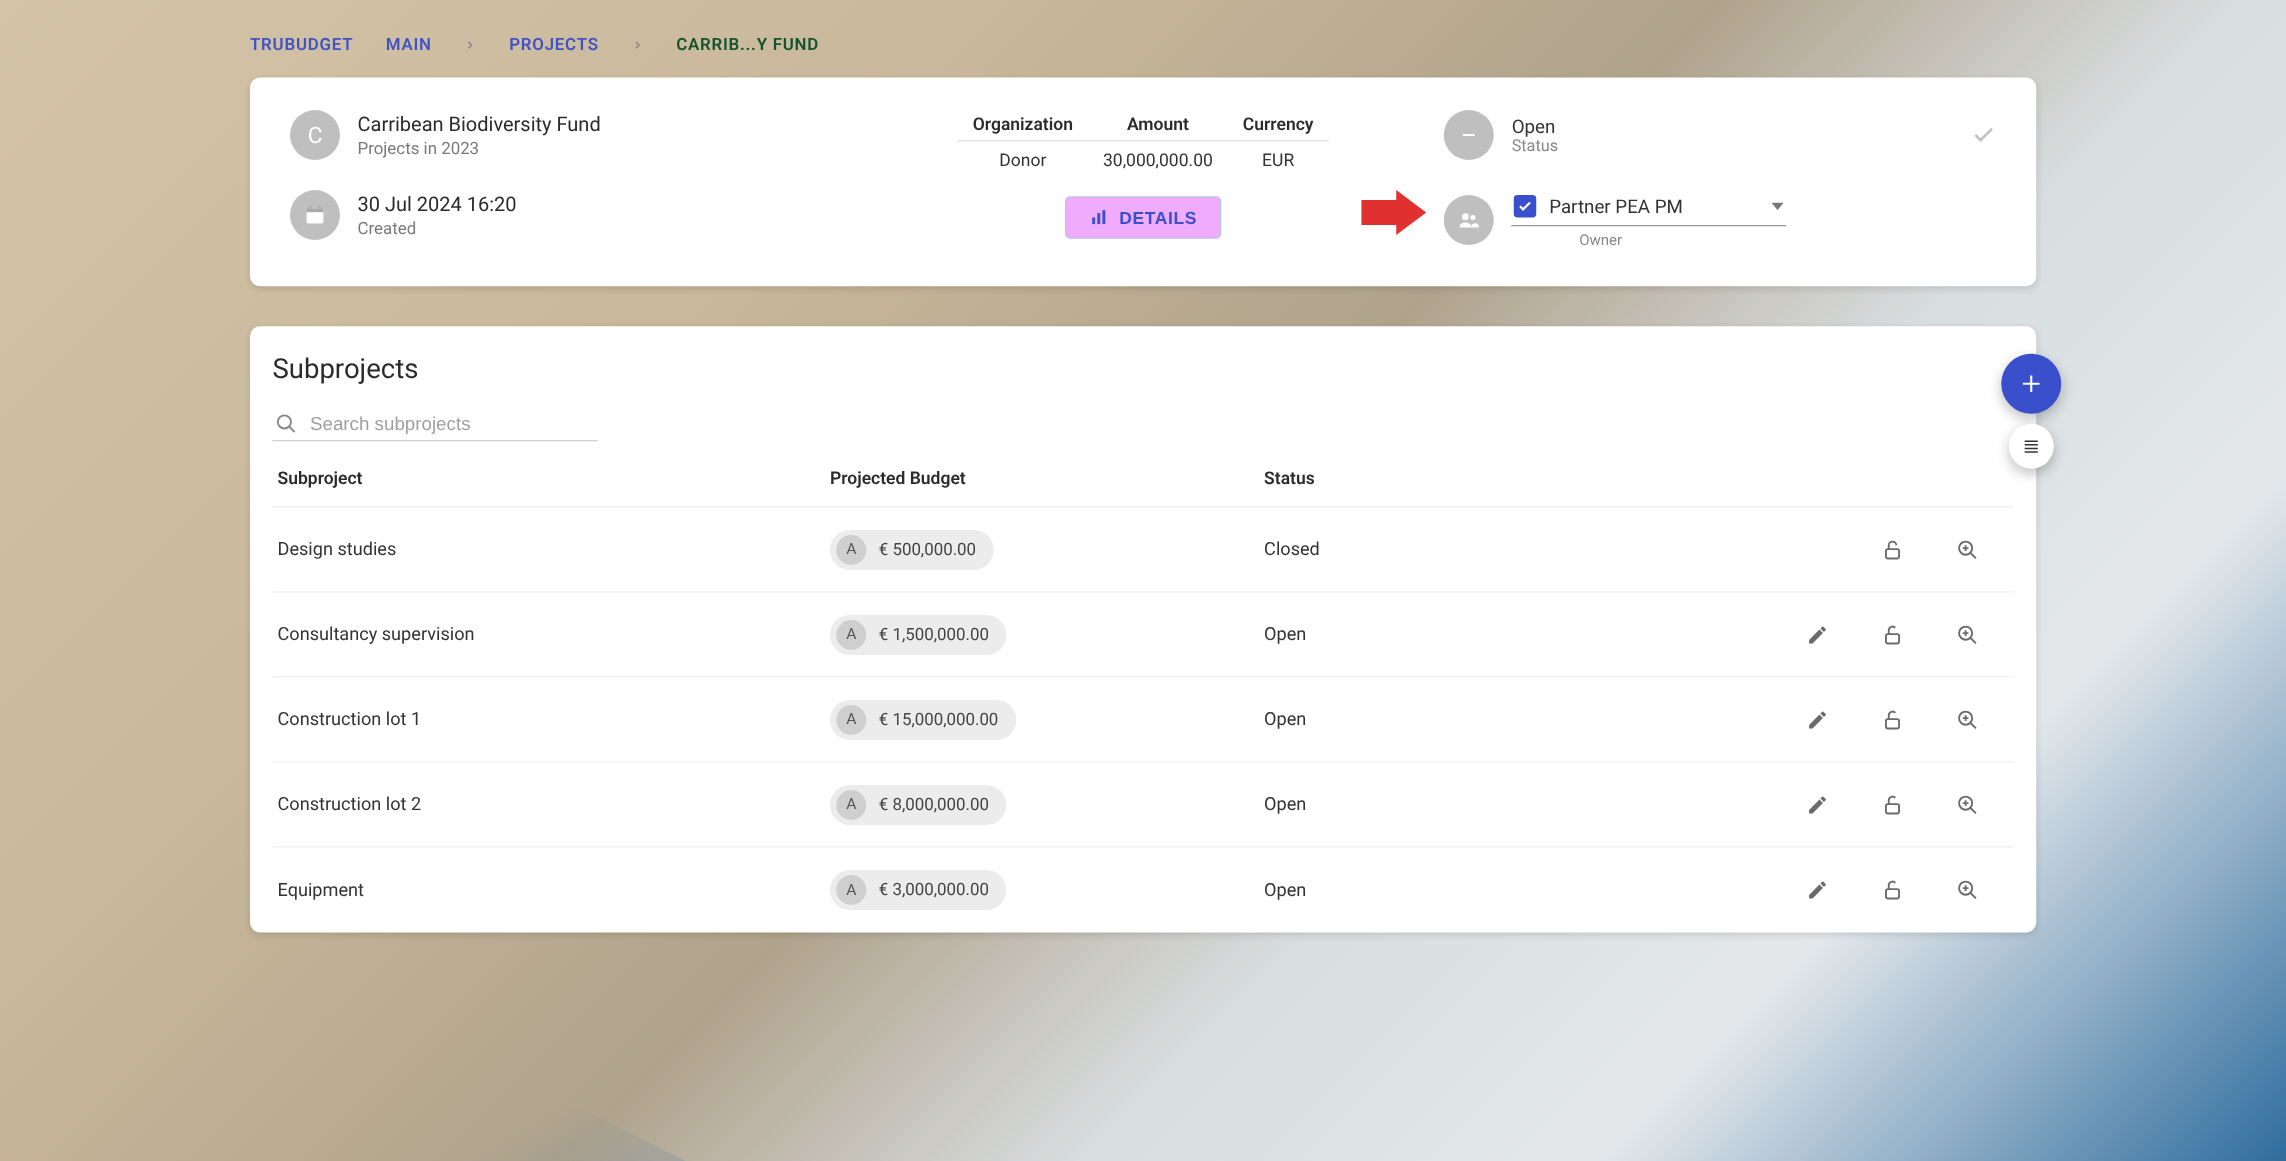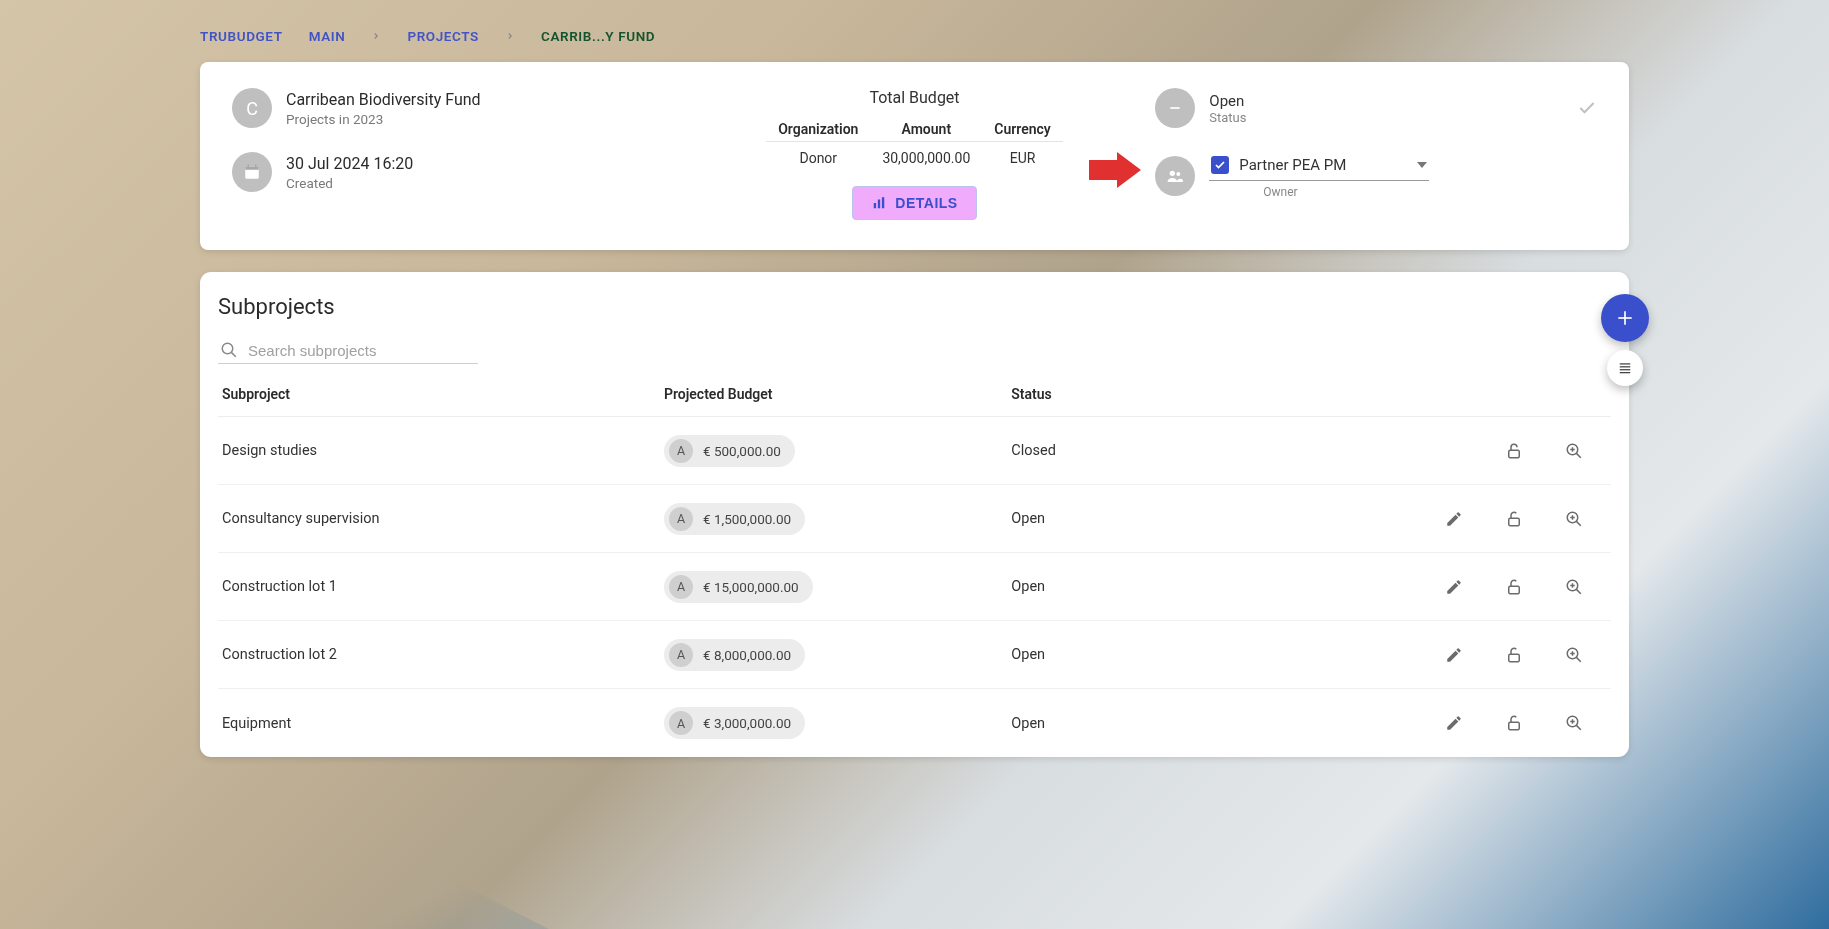--- a/index.html
+++ b/index.html
@@ -186,7 +186,6 @@
     </div>
 
     <div class="budget-block">
-      <div class="budget-title">Total Budget</div>
       <table class="budget-table">
         <thead>
             <tr>

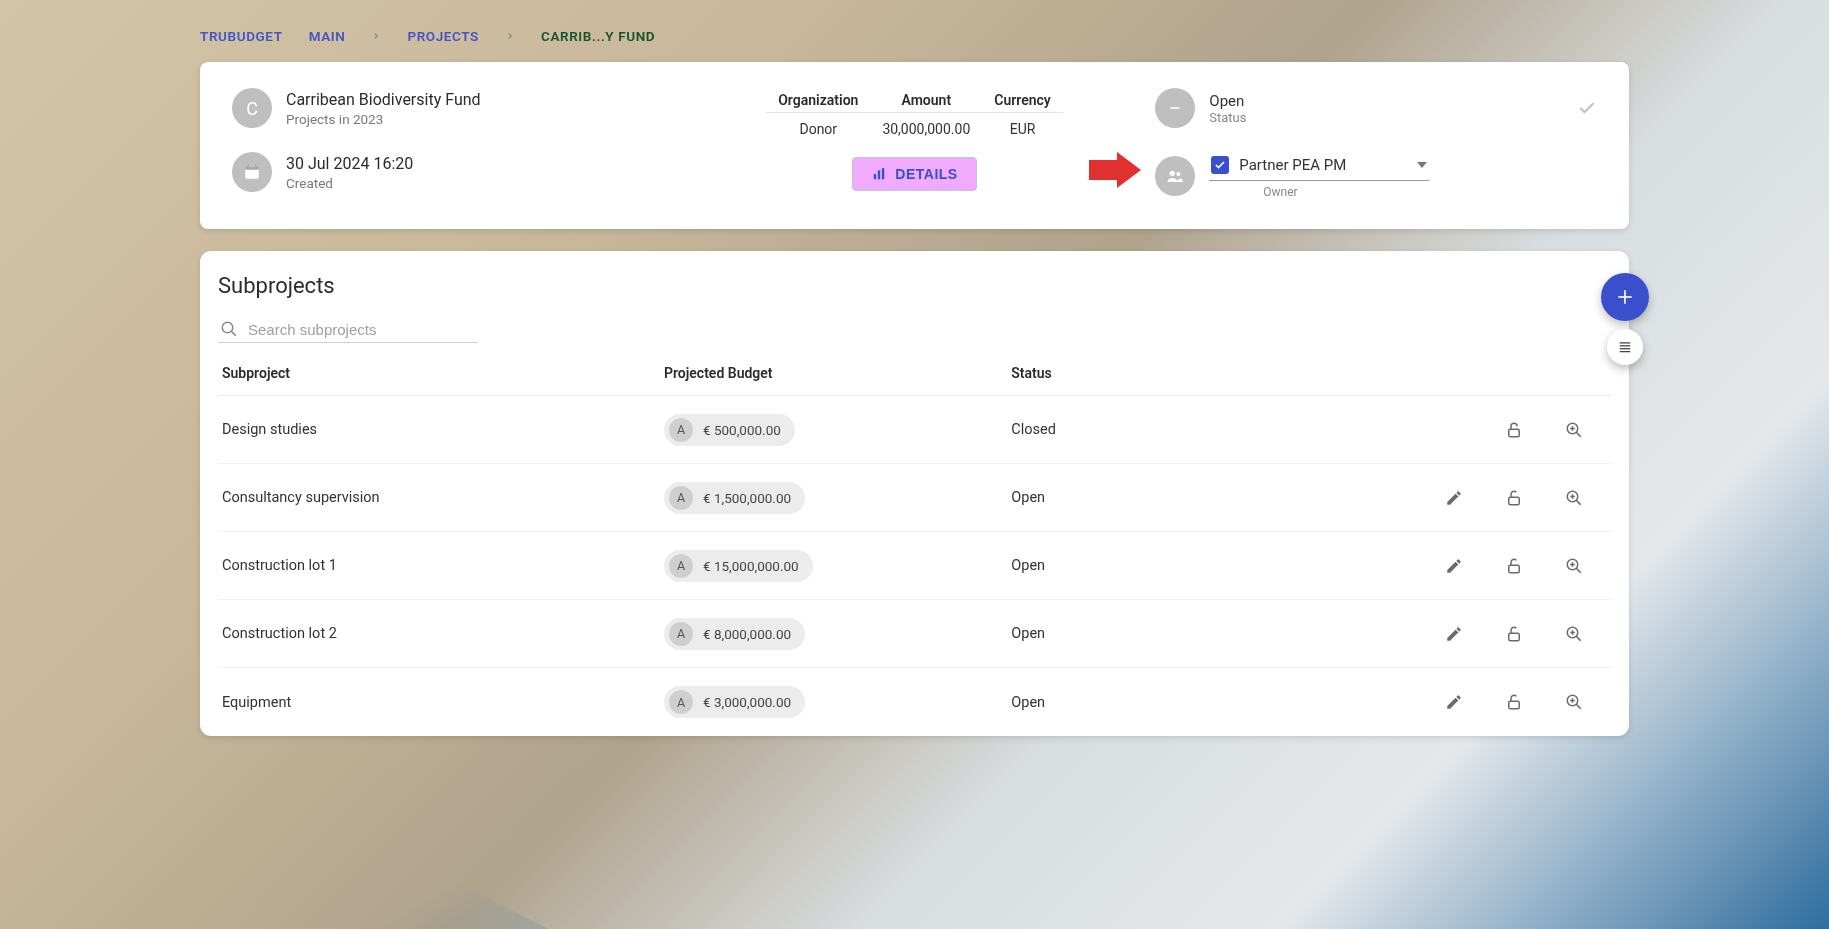--- a/index.html
+++ b/index.html
@@ -93,7 +93,7 @@
 }
 
 
-.sub-card { margin-top: 22px; padding: 22px 18px 0 18px; position: relative; border-radius: 11px; }
+.sub-card { margin-top: 32px; padding: 22px 18px 0 18px; position: relative; }
 .sub-heading { font-size: 22px; color: #2b2b2b; margin-bottom: 18px; }
 .search-row { display: flex; align-items: center; gap: 10px; width: 260px; border-bottom: 1px solid #cfcfcf; padding: 4px 2px; margin-bottom: 22px; }
 .search-row input { border: none; outline: none; font-size: 15px; flex: 1; background: transparent; }

